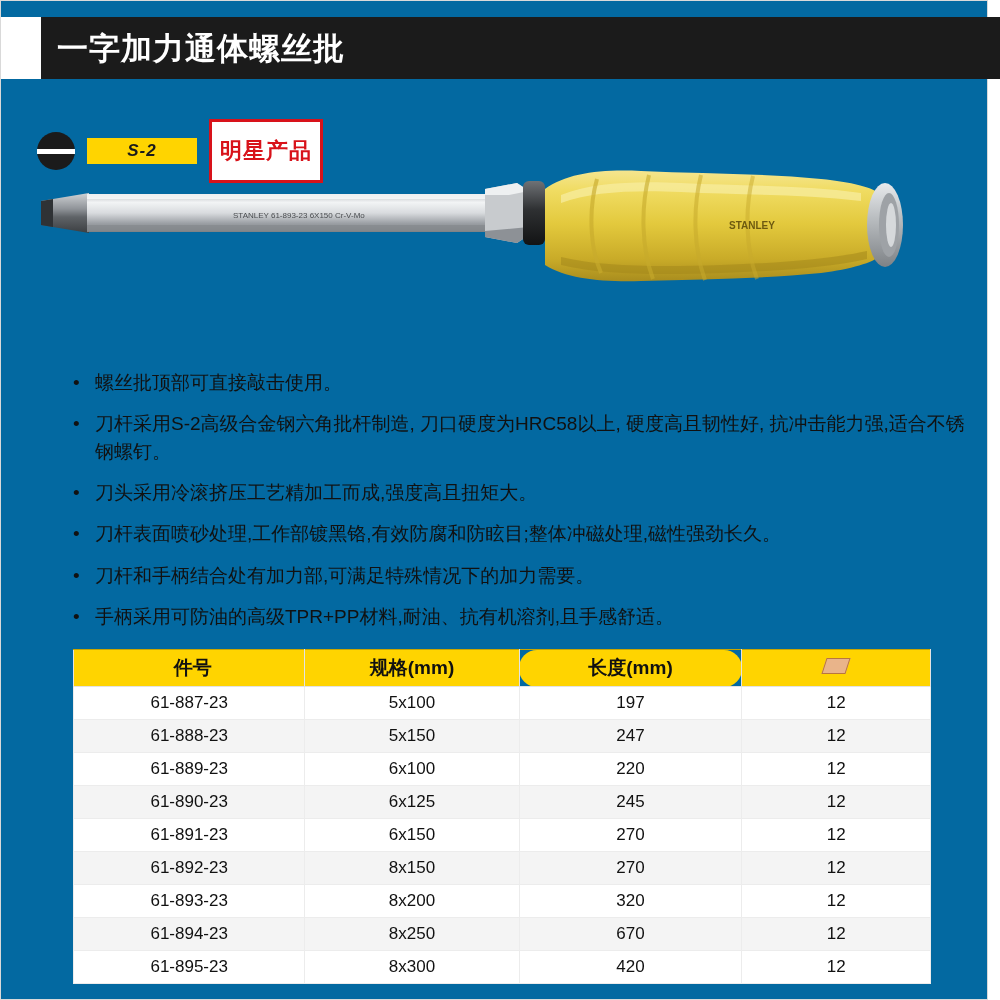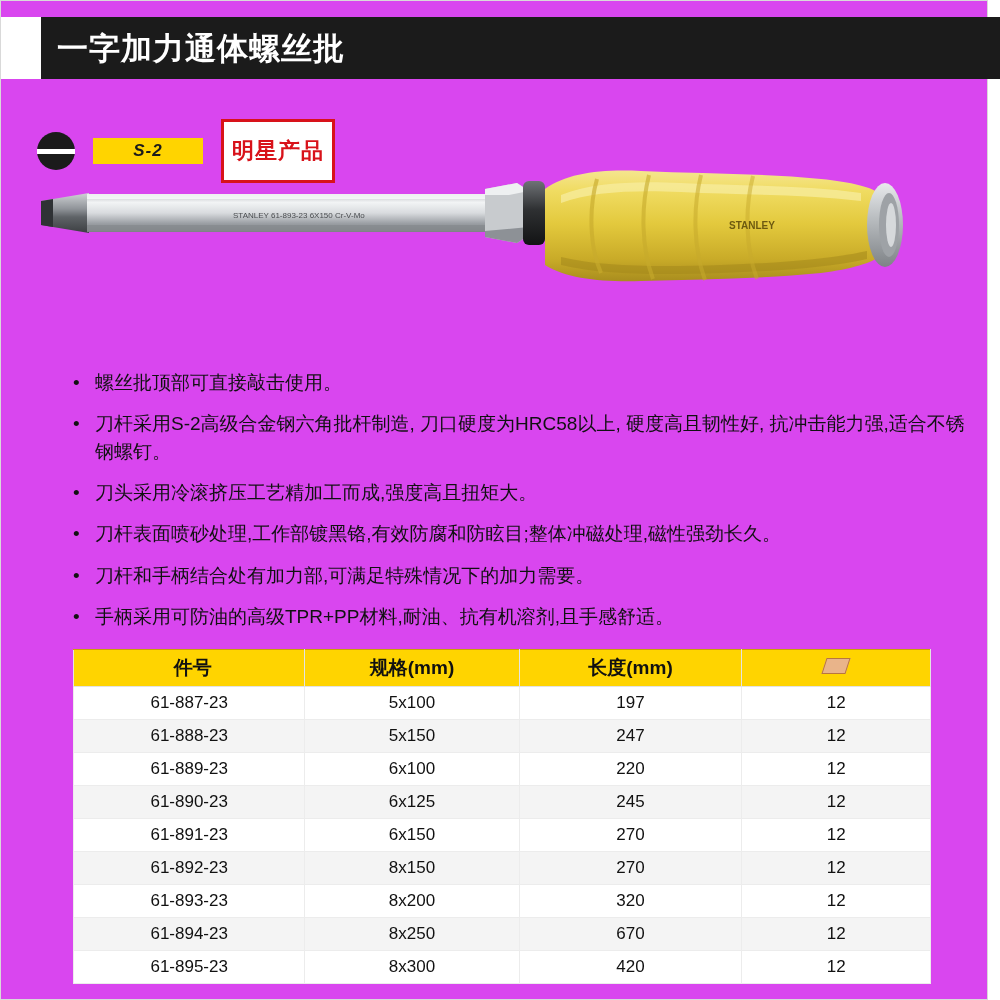--- a/index.html
+++ b/index.html
@@ -21,7 +21,7 @@
     height: 1000px;
     box-sizing: border-box;
     border: 1px solid #d9d9d9;
-    background: #d946ef;
+    background: #0369a1;
   }
 
   

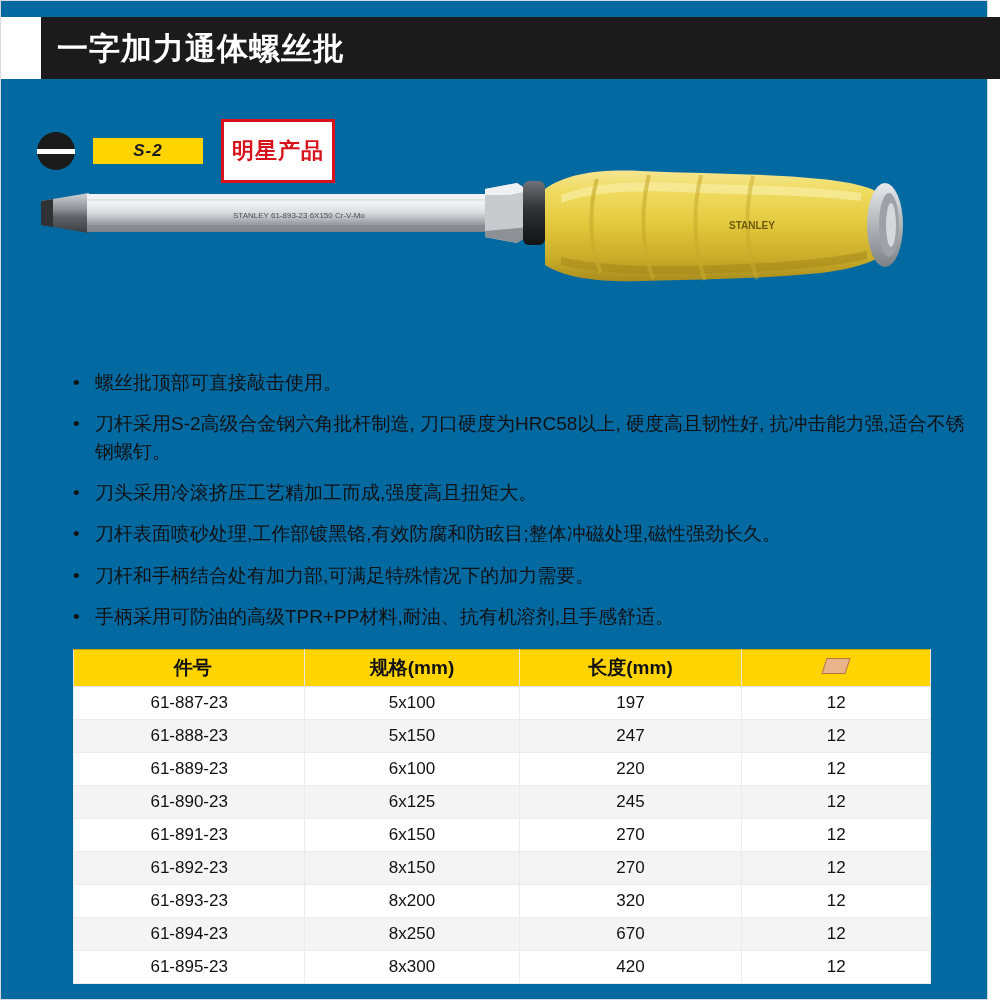--- a/index.html
+++ b/index.html
@@ -56,7 +56,7 @@
     top: 118px;
     display: flex;
     align-items: center;
-    gap: 18px;
+    gap: 12px;
   }
   .slot-icon {
     width: 38px;

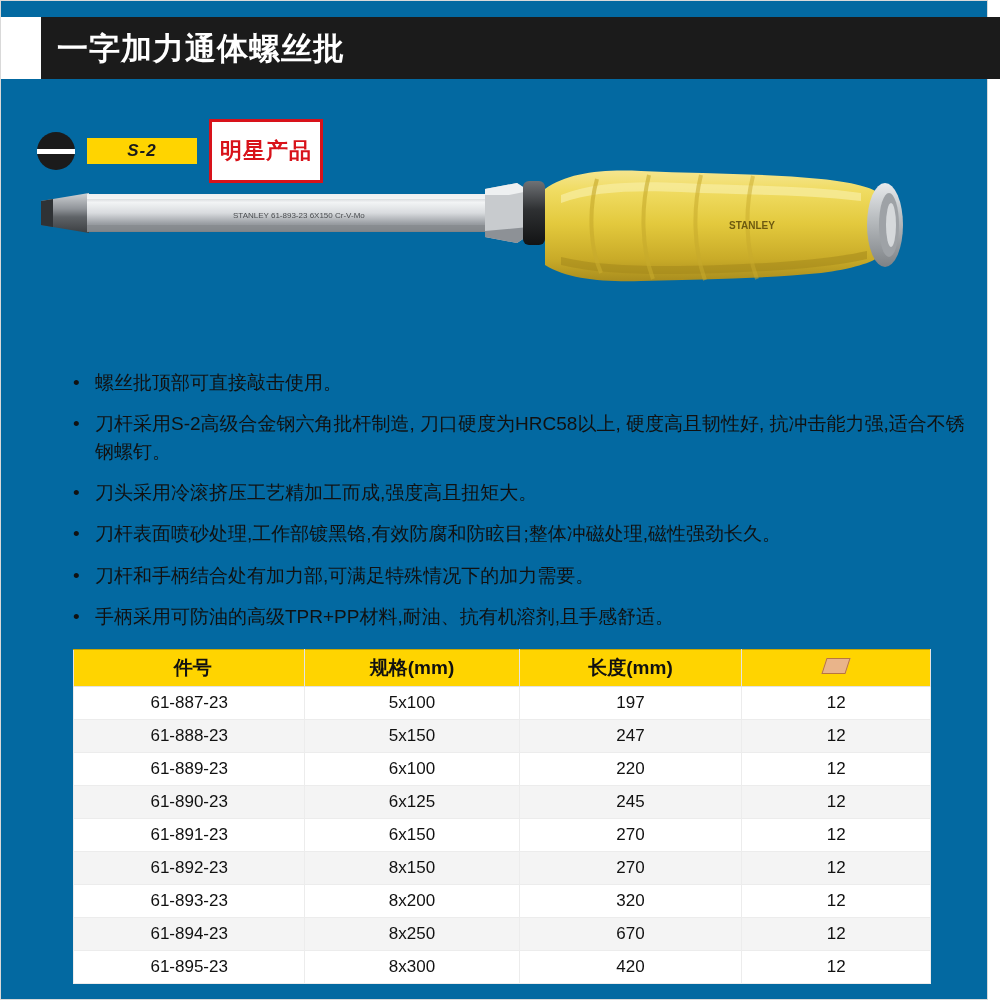--- a/index.html
+++ b/index.html
@@ -166,7 +166,7 @@
   }
   .col-part { width: 27%; padding-left: 8px; }
   .col-spec { width: 25%; }
-  .col-len  { width: 26%; }
+  .col-len  { width: 26%; border-radius: 18px; }
   .col-qty  { width: 22%; }
 
   .box-icon {

